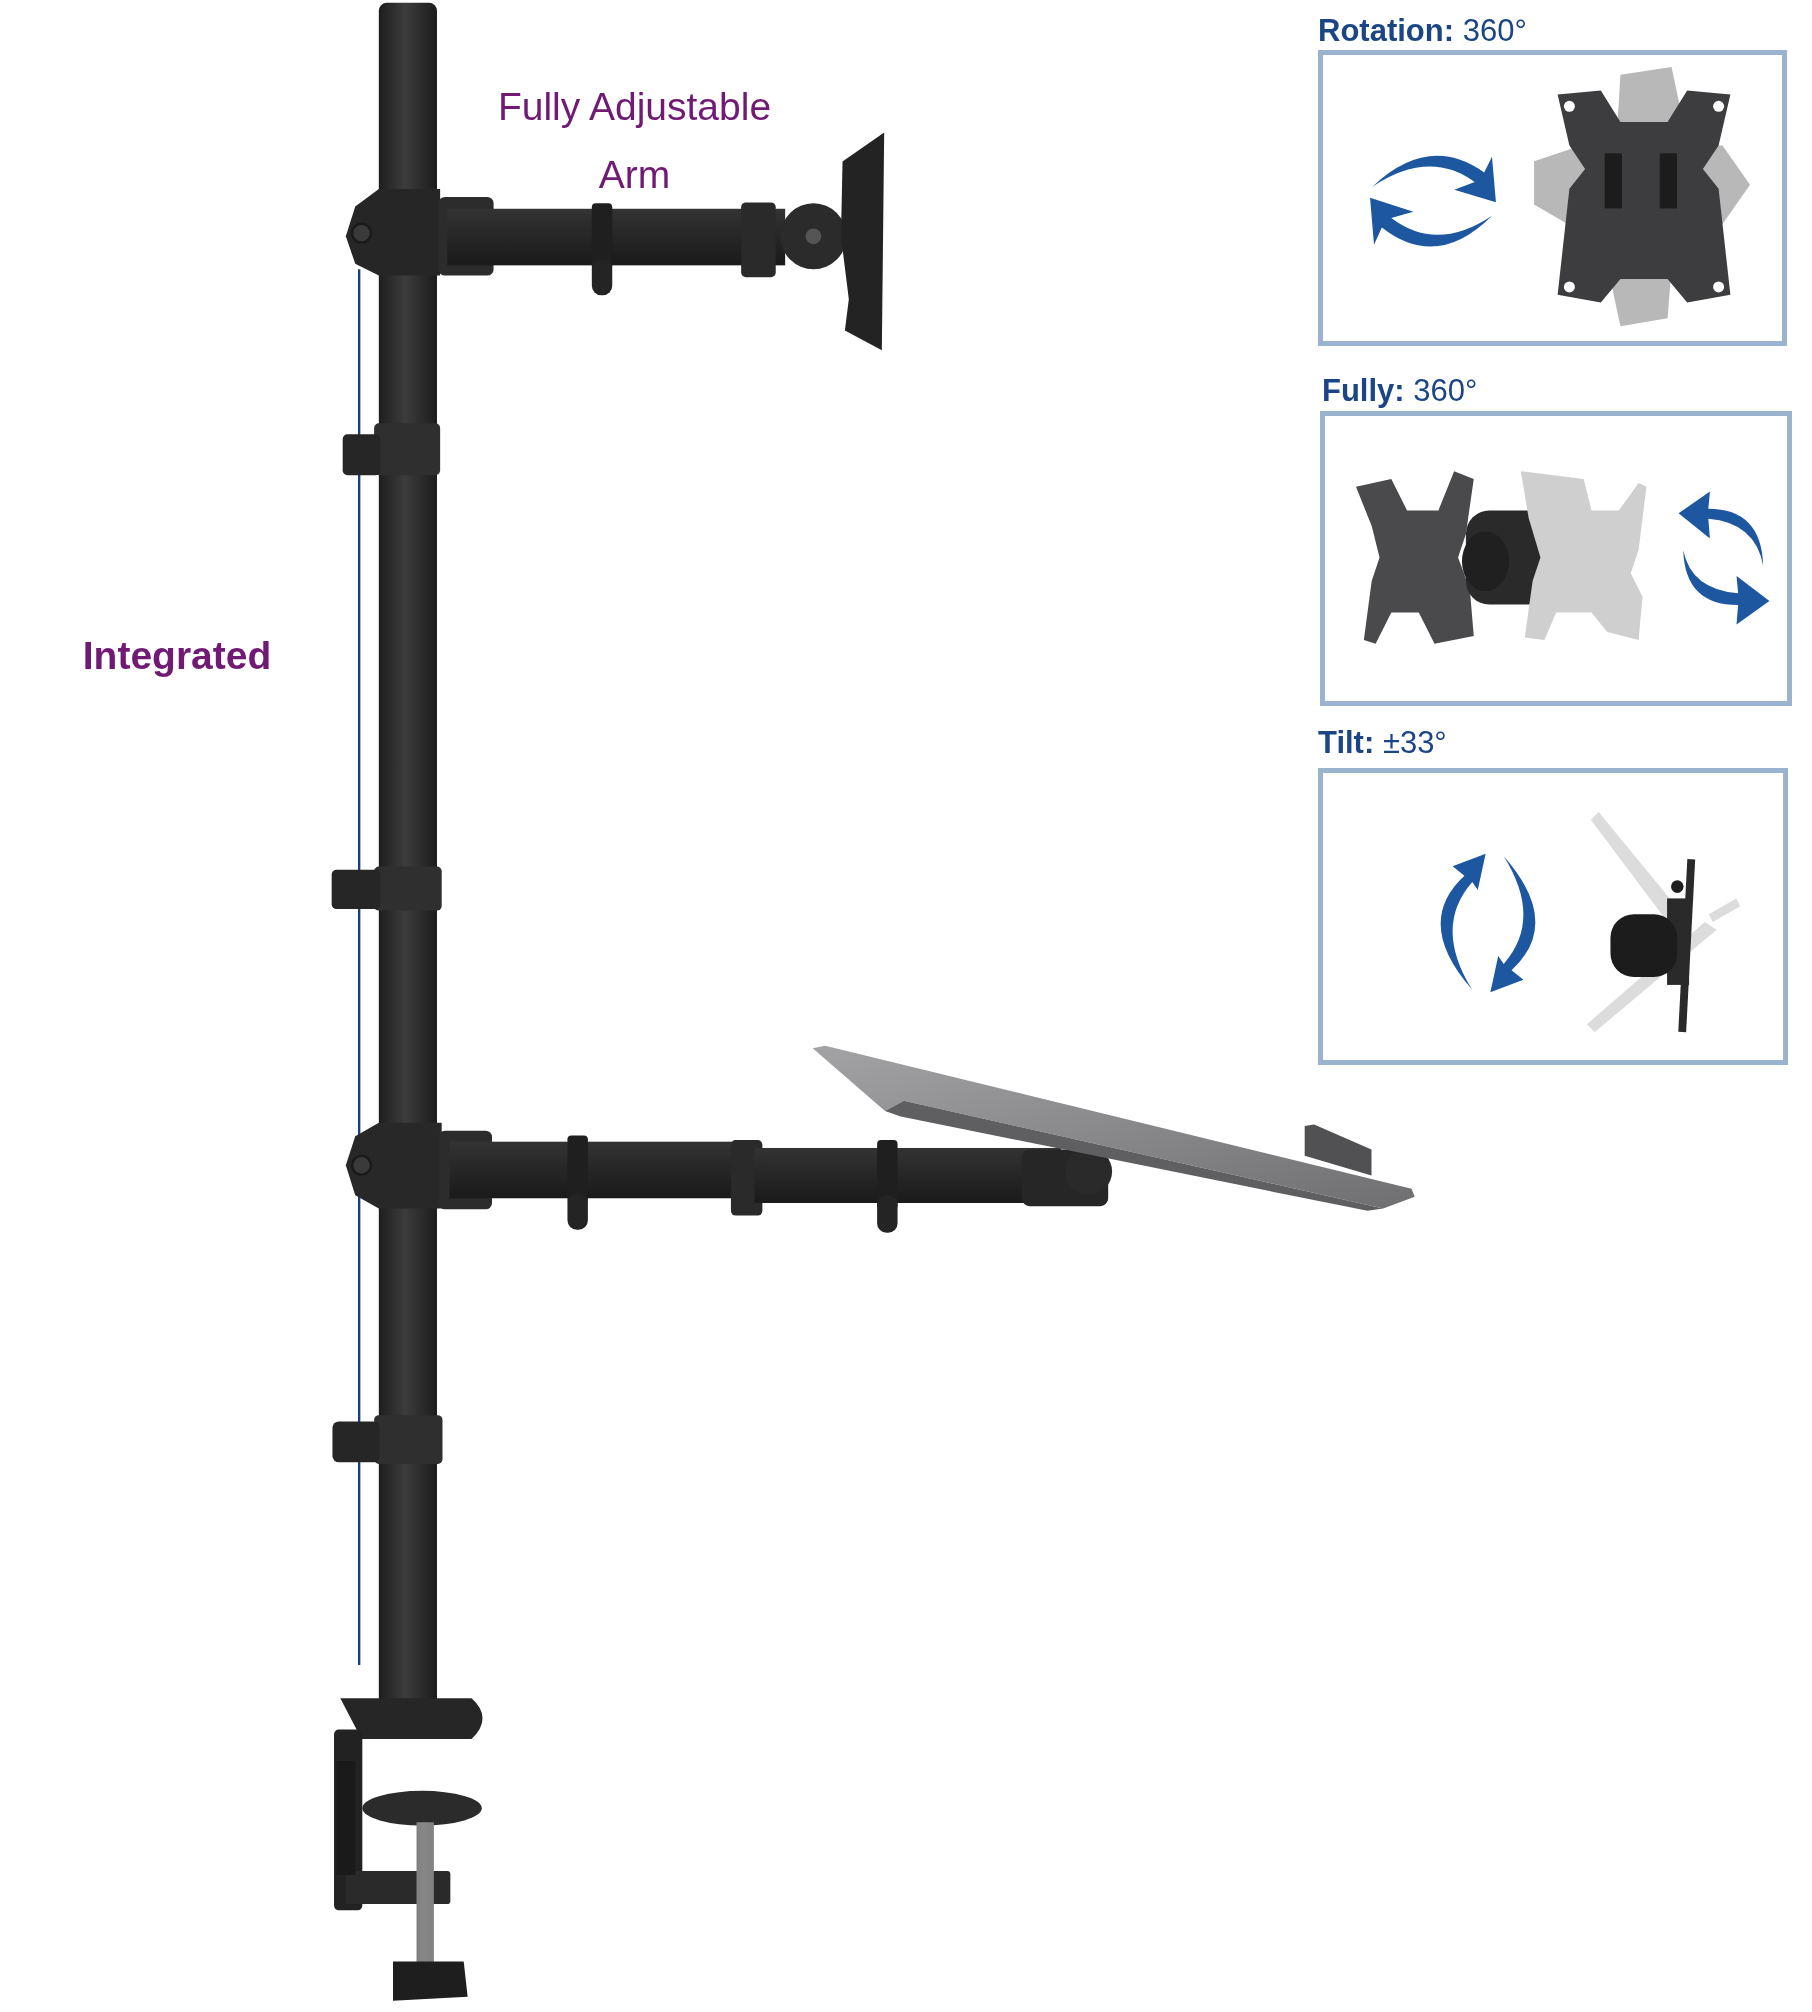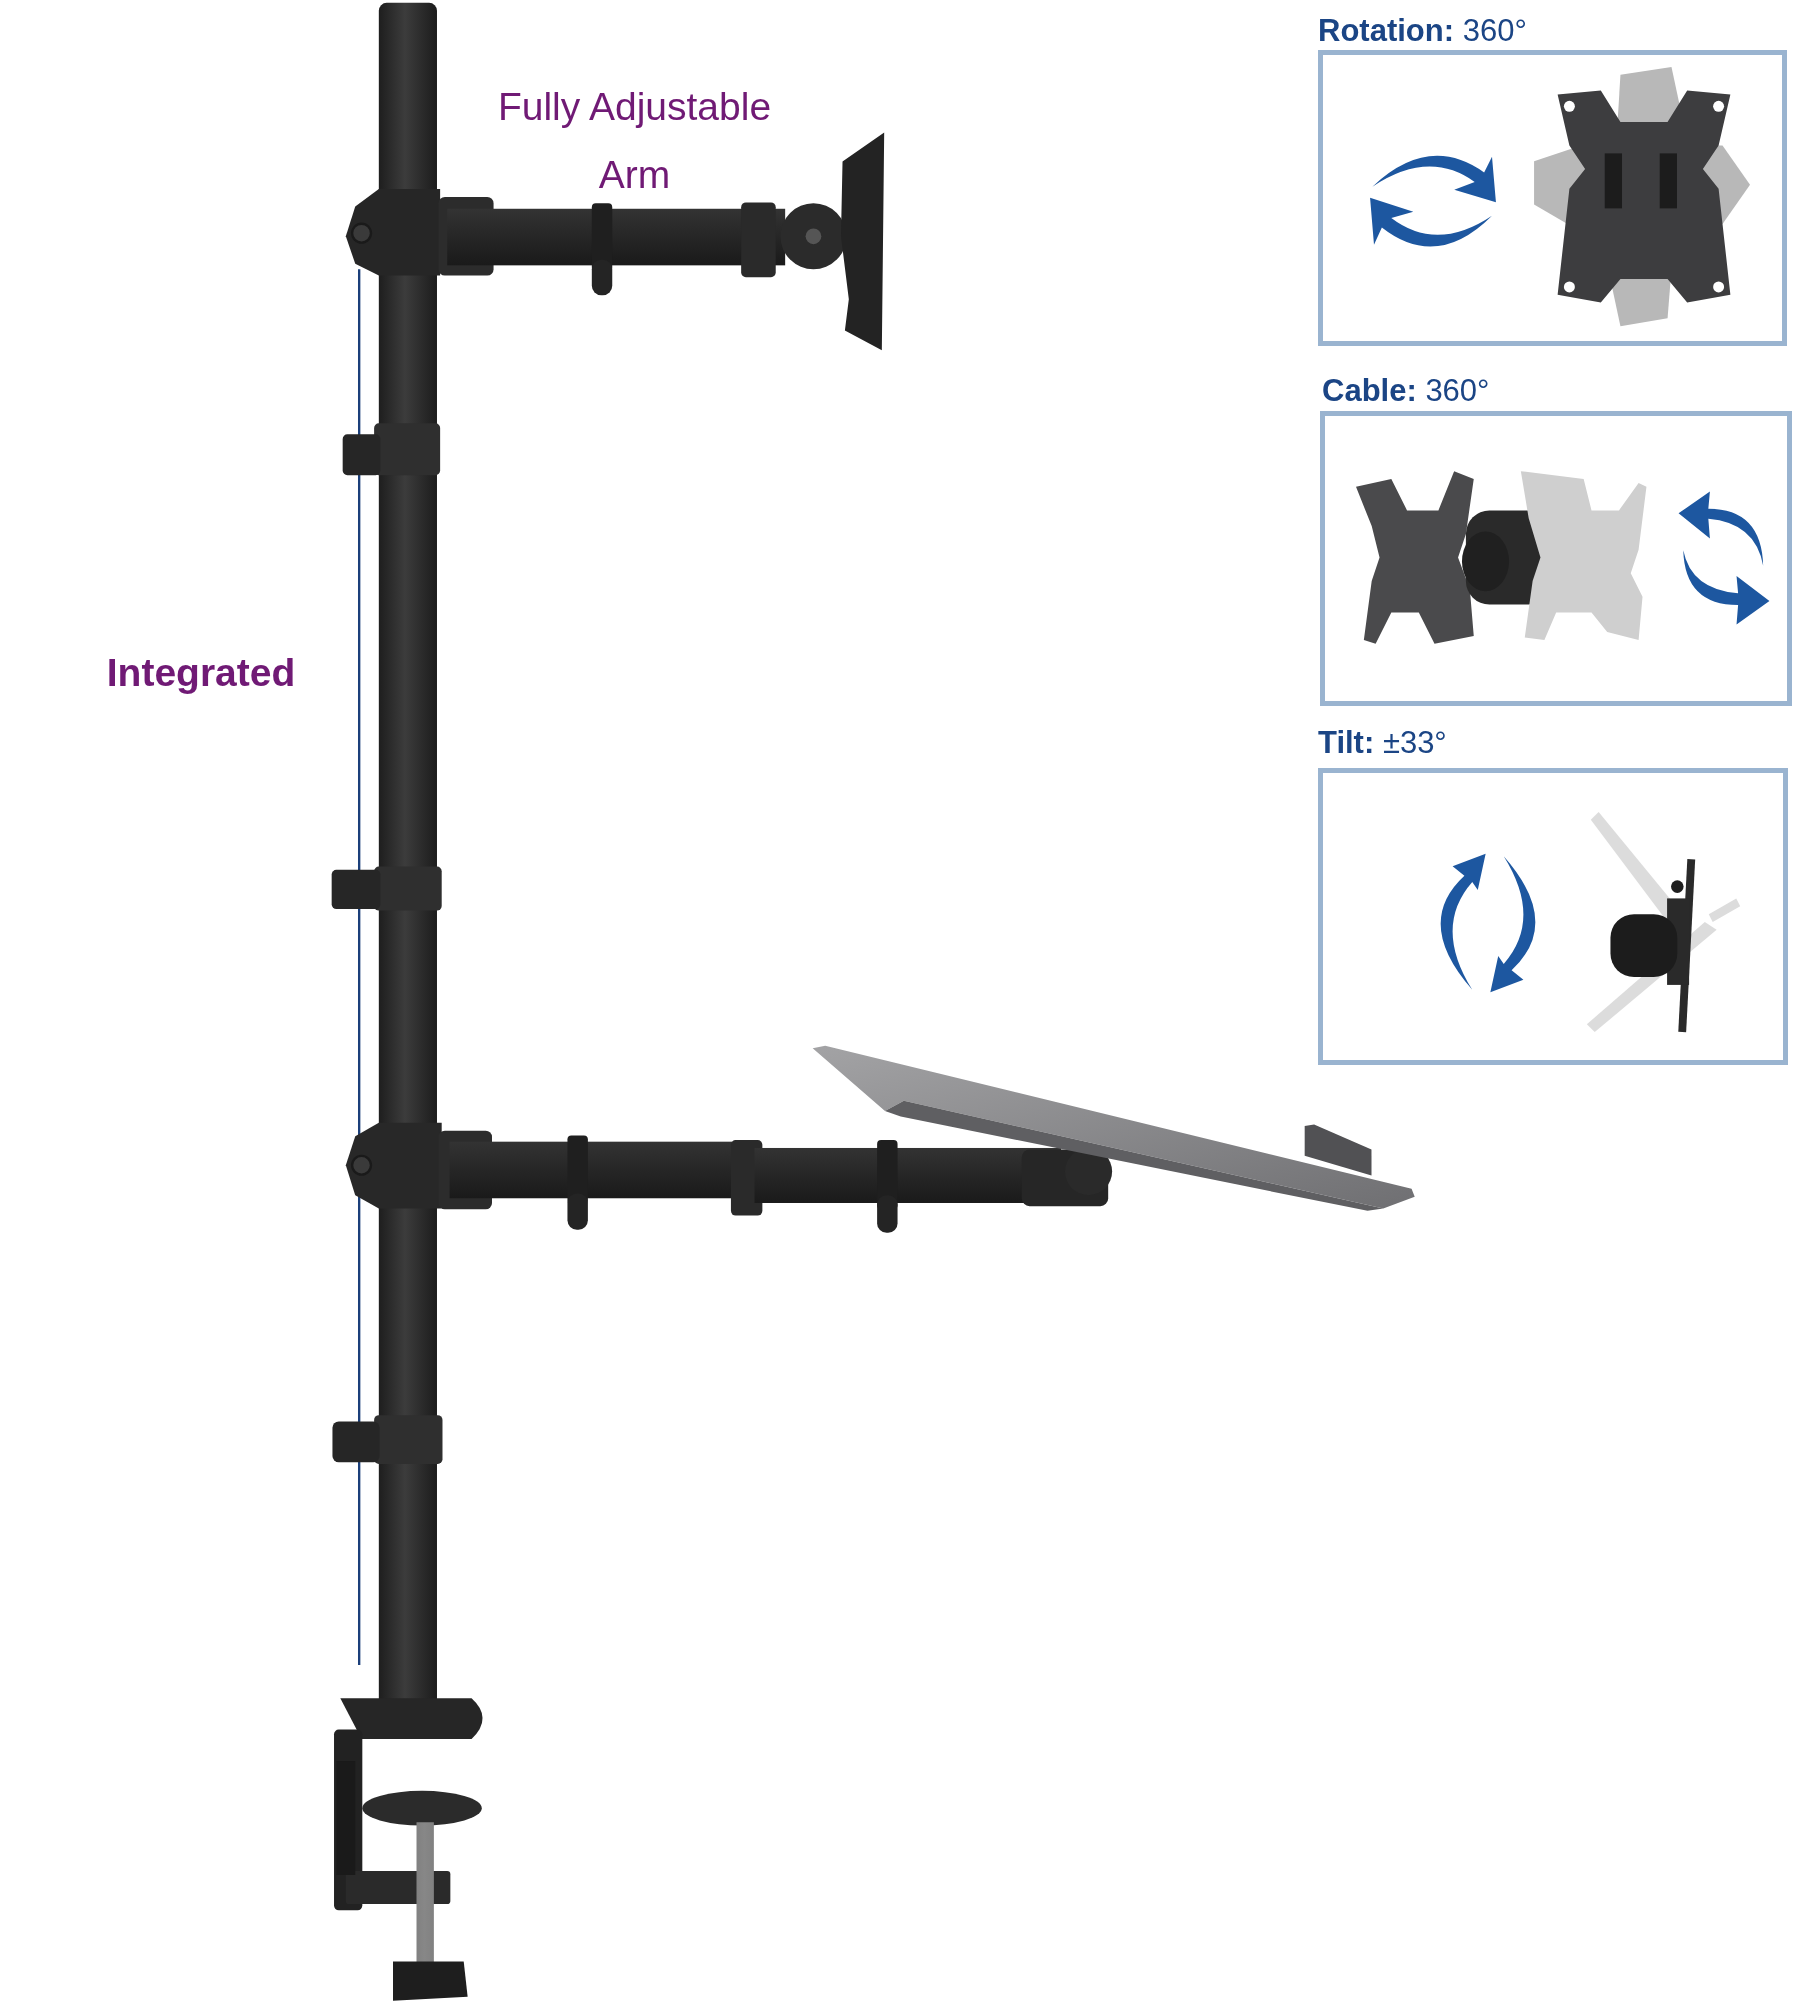--- a/index.html
+++ b/index.html
@@ -134,7 +134,7 @@
 </div>
 
 <div class="feat-title" style="left:1322px;top:373px;">
-  <span class="k">Cable:</span>
+  <span class="k">Fully:</span>
   <span>360°</span>
 </div>
 <div class="feat-box" style="left:1320px;top:411px;width:472px;height:295px;">

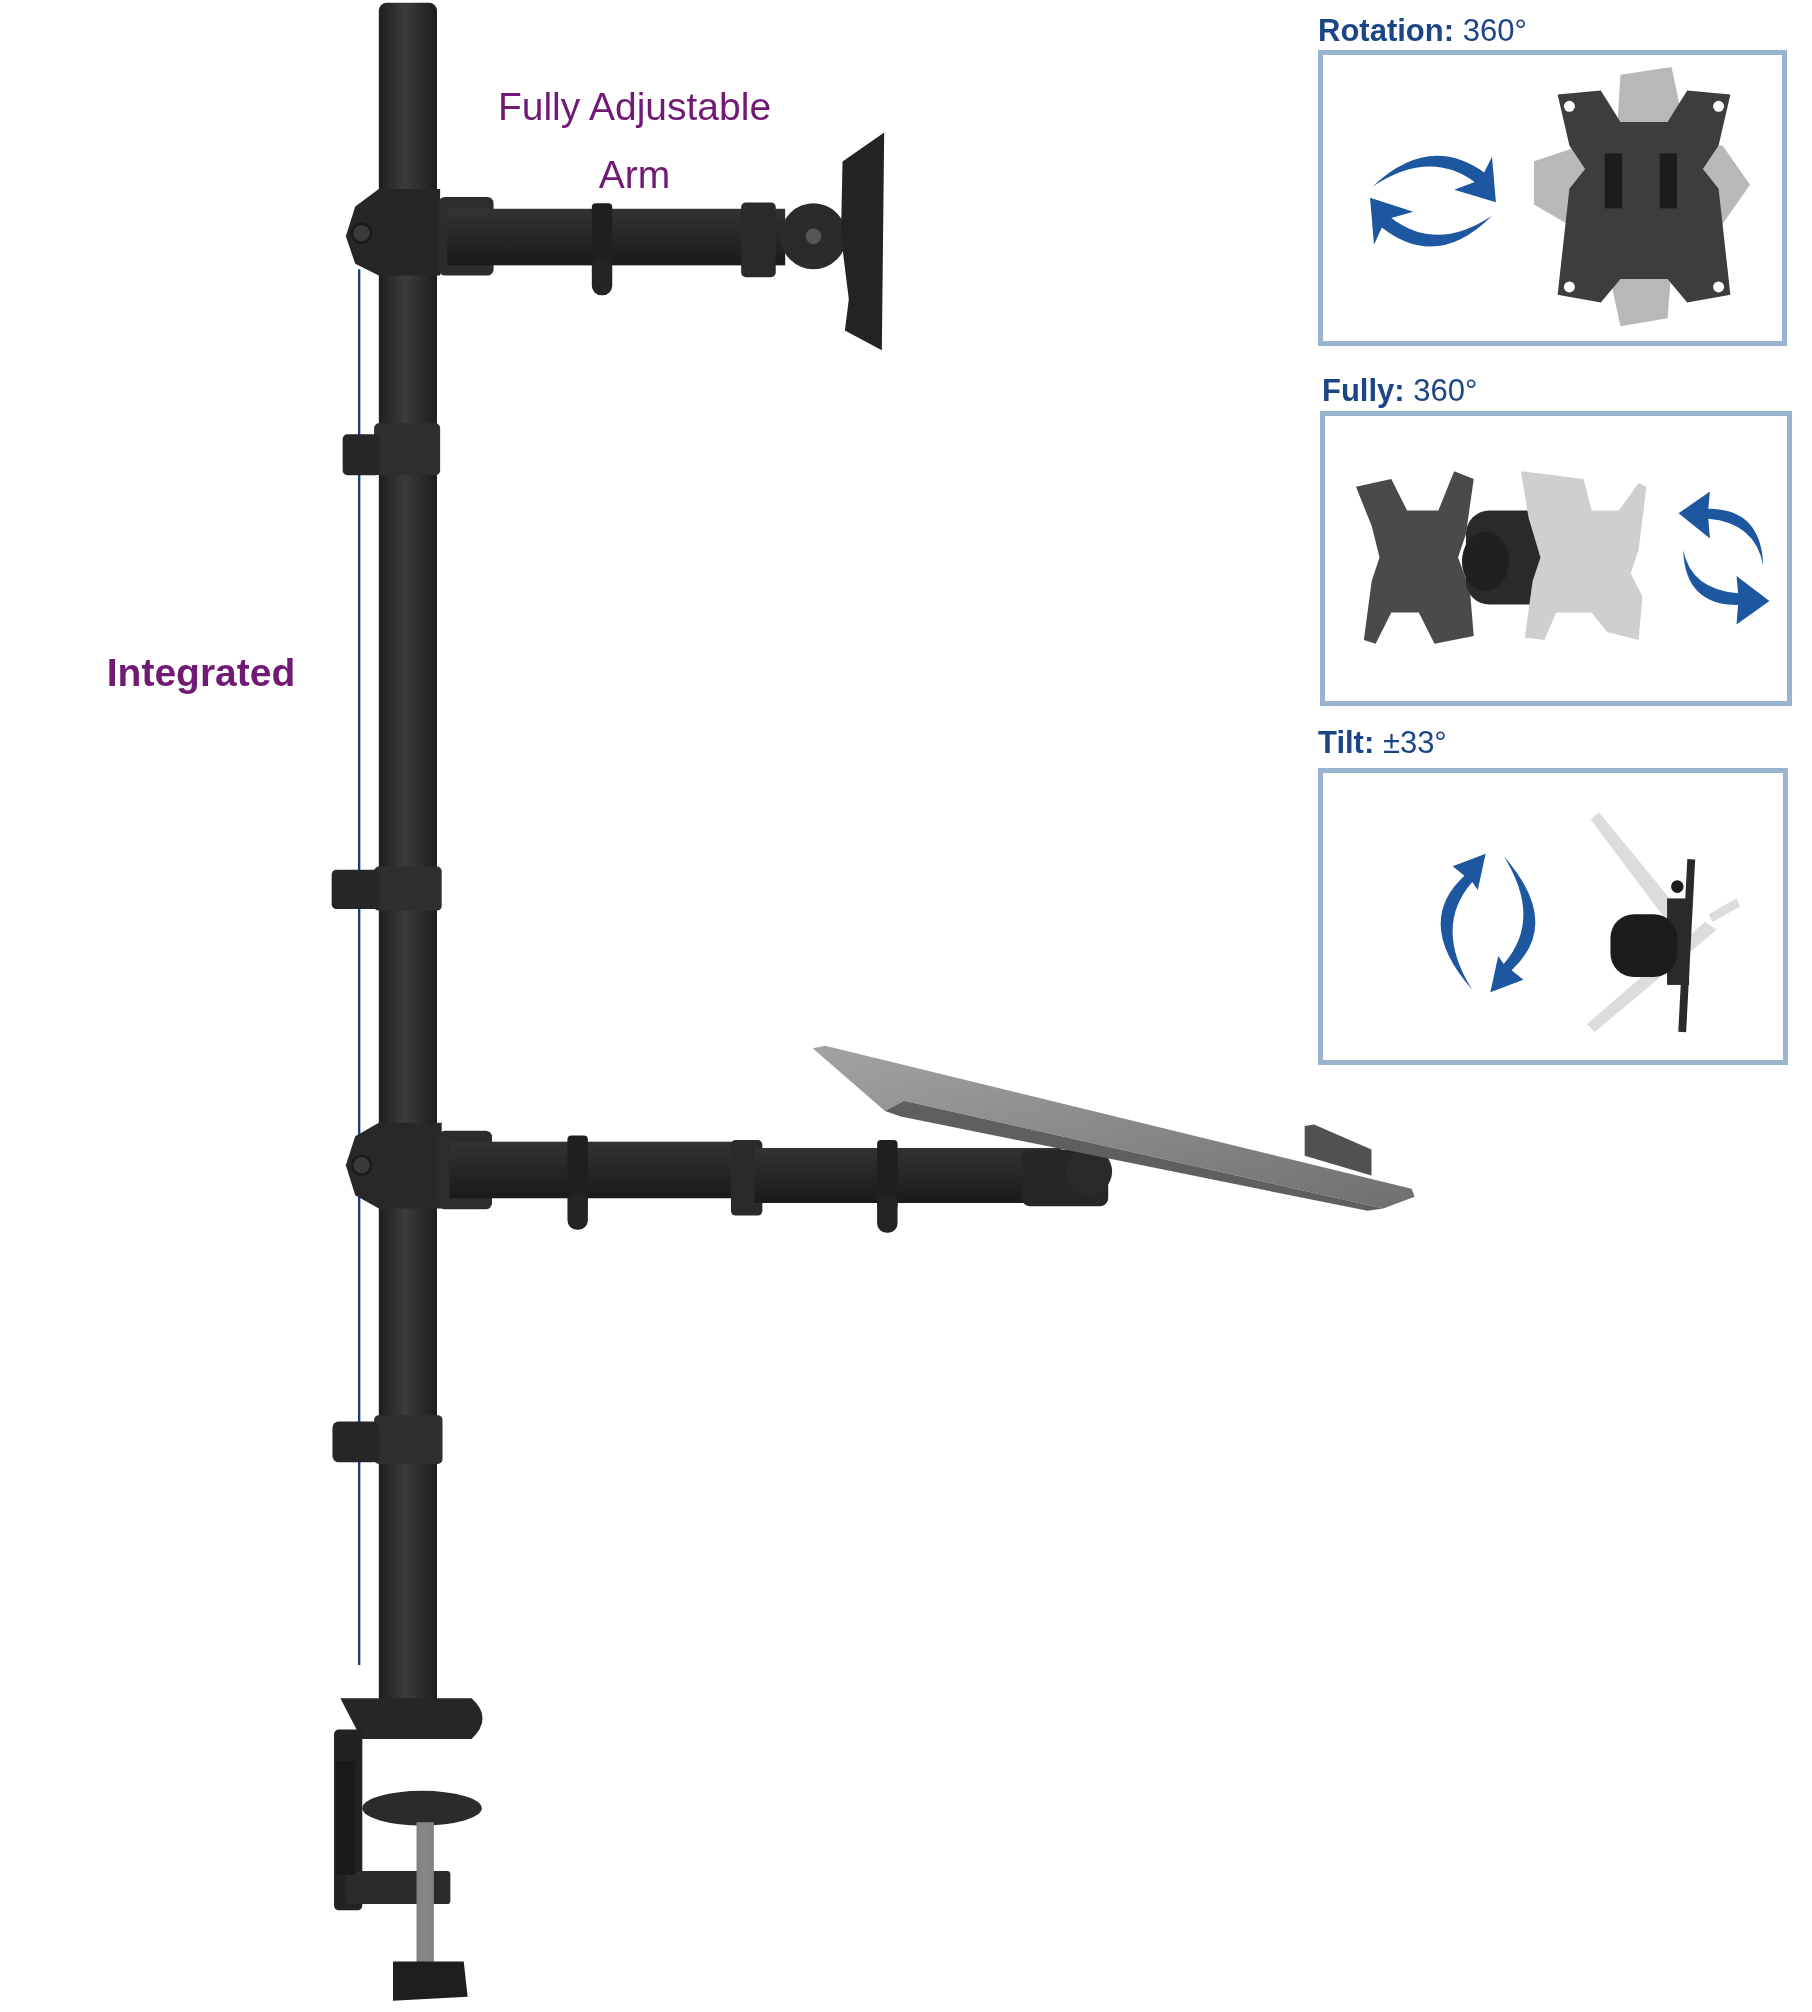--- a/index.html
+++ b/index.html
@@ -16,7 +16,7 @@
 </head>
 <body>
 
-<div class="abs label center" style="left:0;top:649px;width:354px;padding-left:24px;">
+<div class="abs label center" style="left:0;top:632px;width:354px;">
   <div class="bold">Integrated</div>
 </div>
 

